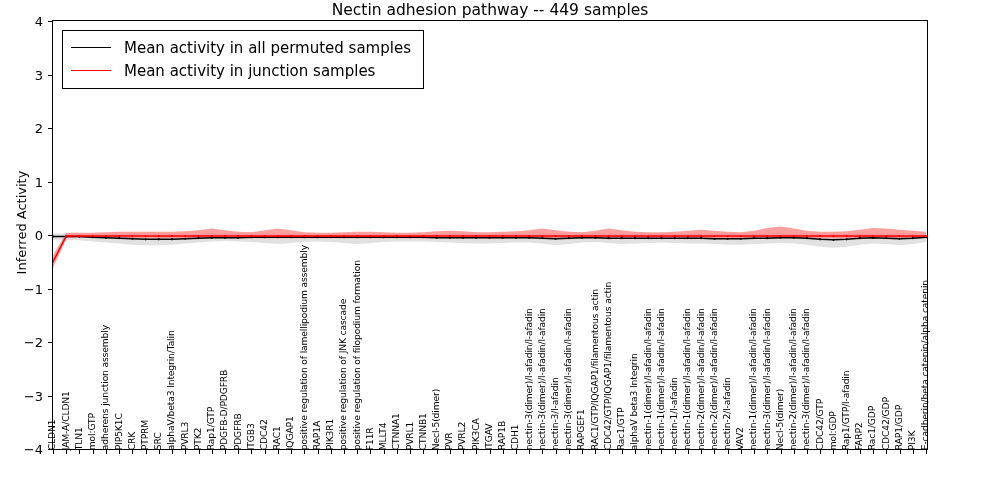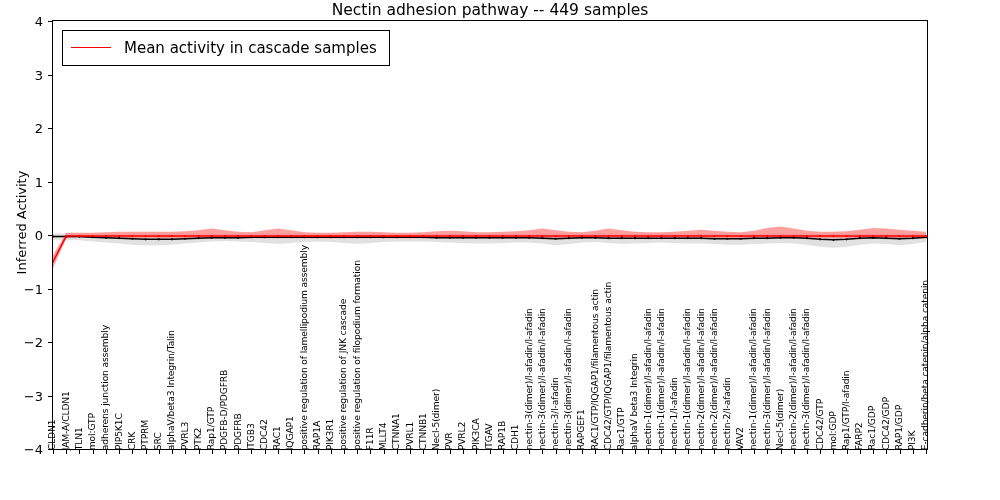--- a/index.html
+++ b/index.html
@@ -375,6 +375,10 @@
 
   <div id="legend">
     <div class="legend-row">
+      <span class="legend-swatch"></span>
+      <span class="legend-text">Mean activity in all permuted samples</span>
+    </div>
+    <div class="legend-row">
       <span class="legend-swatch red"></span>
       <span class="legend-text">Mean activity in cascade samples</span>
     </div>

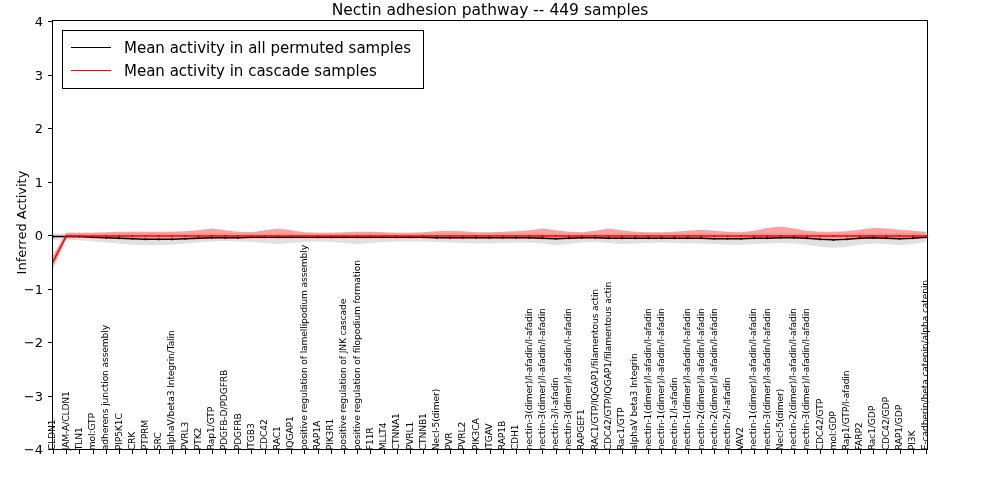--- a/index.html
+++ b/index.html
@@ -380,7 +380,7 @@
     </div>
     <div class="legend-row">
       <span class="legend-swatch red"></span>
-      <span class="legend-text">Mean activity in cascade samples</span>
+      <span class="legend-text">Mean activity in junction samples</span>
     </div>
   </div>
 

